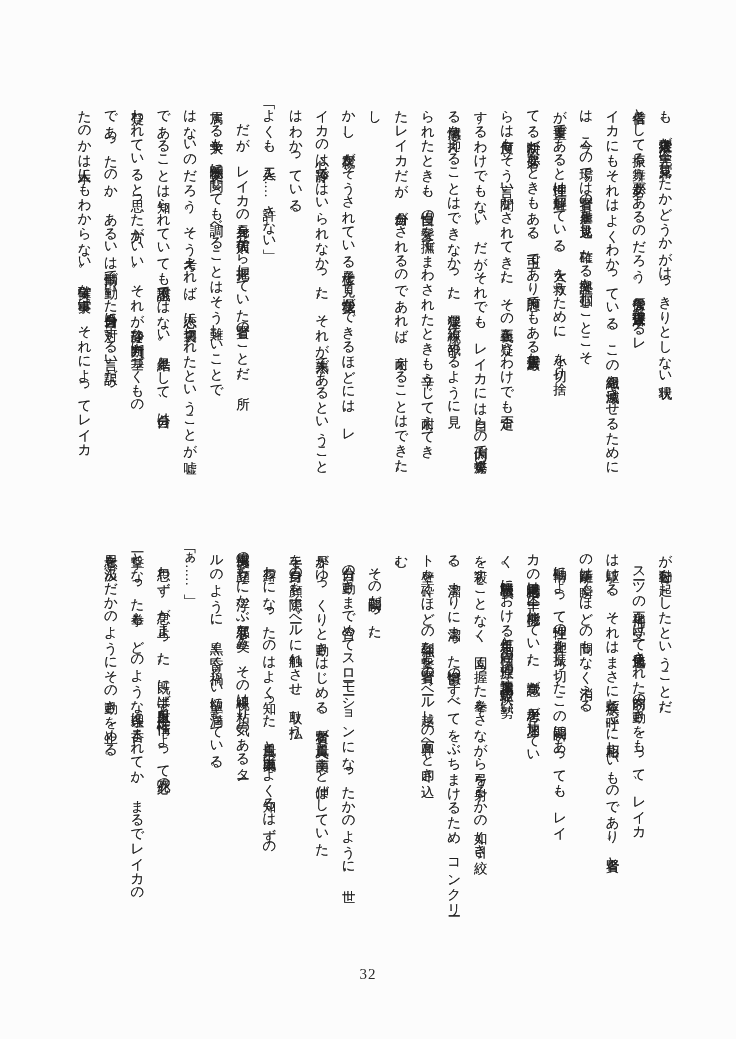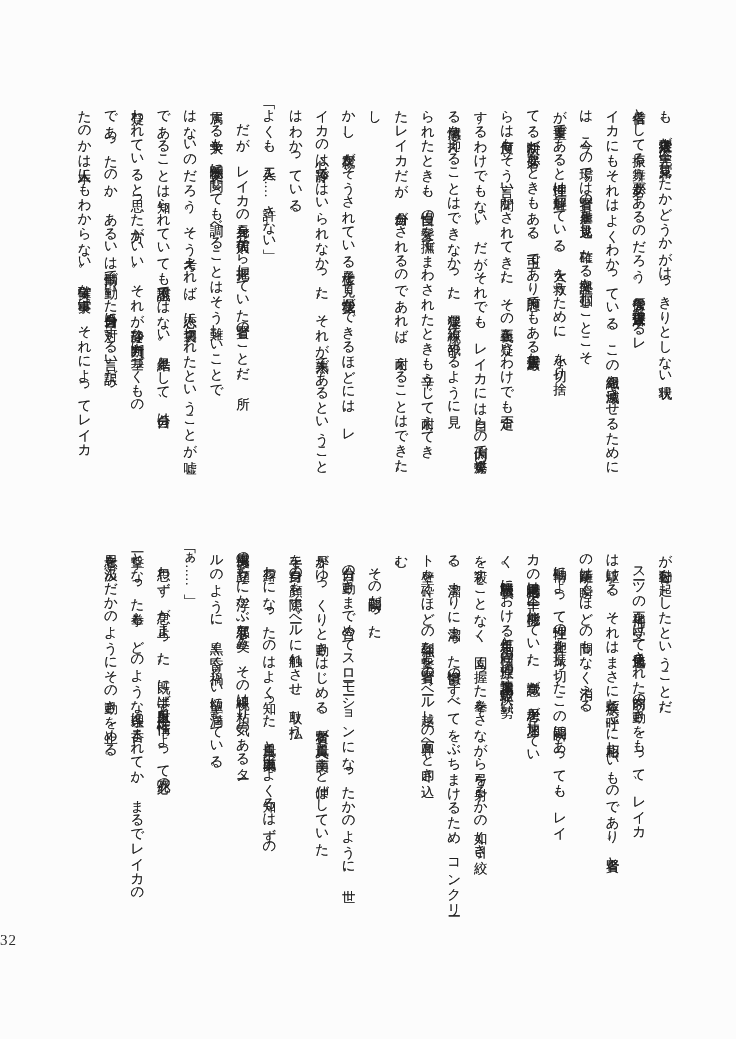--- a/index.html
+++ b/index.html
@@ -39,10 +39,10 @@
   }
   .page-number {
     position: absolute;
-    top: 932px;
+    top: 966px;
     left: 0;
     width: 100%;
-    text-align: left;
+    text-align: center;
     font-size: 15px;
     letter-spacing: 1px;
     color: #2b2b2b;

